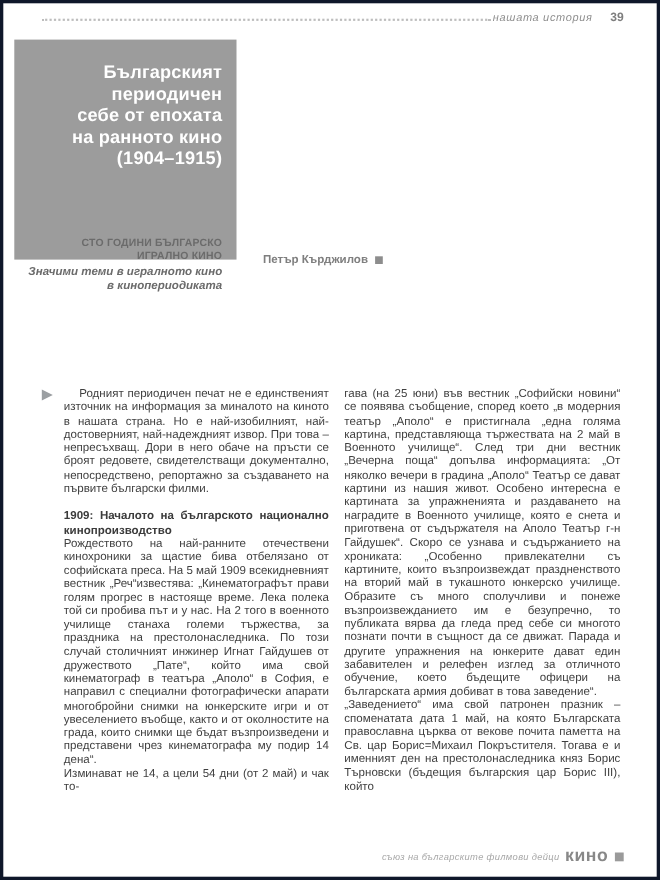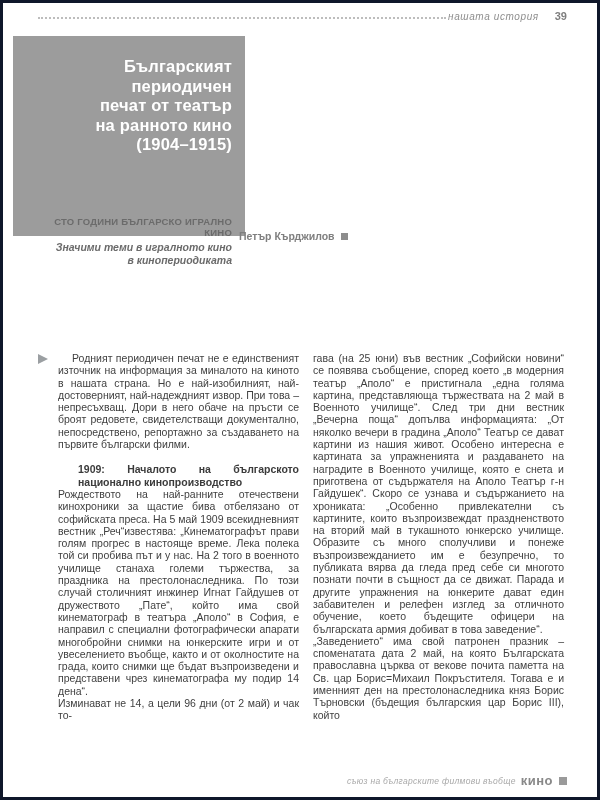--- a/index.html
+++ b/index.html
@@ -33,7 +33,7 @@
   
   .titlebox{
     position:absolute;left:10px;top:33px;
-    width:232px;height:200px;box-sizing:border-box;
+    width:202px;height:200px;box-sizing:border-box;
     background:#9c9c9c;
     padding:21px 13px 4px 12px;
     text-align:right;

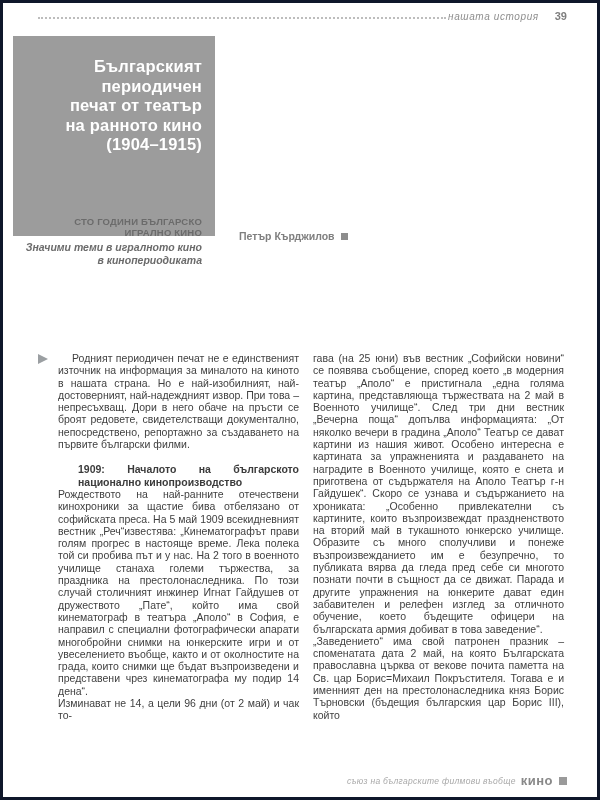--- a/index.html
+++ b/index.html
@@ -111,7 +111,7 @@
   <div class="titlebox">
     <div class="title">
       <div>Българският периодичен</div>
-      <div>печат от театър</div>
+      <div>себе от епохата</div>
       <div>на ранното кино</div>
       <div>(1904–1915)</div>
     </div>

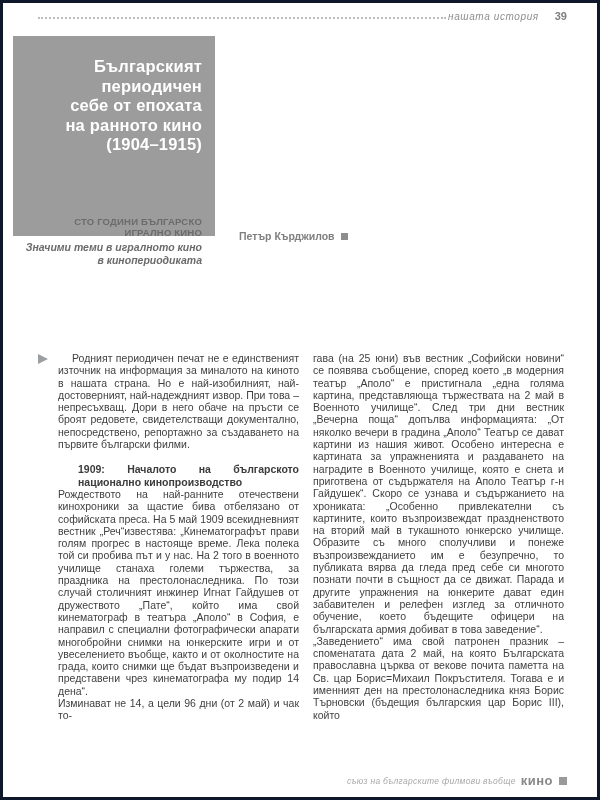--- a/index.html
+++ b/index.html
@@ -132,7 +132,7 @@
       <span class="marker"></span>
       <span>Родният периодичен печат не е единственият източник на информация за миналото на киното в нашата страна. Но е най-изобилният, най-достоверният, най-надеждният извор. При това – непресъхващ. Дори в него обаче на пръсти се броят редовете, свидетелстващи документално, непосредствено, репортажно за създаването на първите български филми.</span>
     </p>
-    <p class="heading" style="margin-bottom:0;margin-left:20px;">1909: Началото на българското национално кинопроизводство</p>
+    <p class="heading" style="margin-bottom:0;">1909: Началото на българското национално кинопроизводство</p>
     <p style="margin:0;">Рождеството на най-ранните отечествени кинохроники за щастие бива отбелязано от софийската преса. На 5 май 1909 всекидневният вестник „Реч“известява: „Кинематографът прави голям прогрес в настояще време. Лека полека той си пробива път и у нас. На 2 того в военното училище станаха големи тържества, за праздника на престолонаследника. По този случай столичният инжинер Игнат Гайдушев от дружеството „Пате“, който има свой кинематограф в театъра „Аполо“ в София, е направил с специални фотографически апарати многобройни снимки на юнкерските игри и от увеселението въобще, както и от околностите на града, които снимки ще бъдат възпроизведени и представени чрез кинематографа му подир 14 дена“.</p>
     <p style="margin:0;">Изминават не 14, а цели 96 дни (от 2 май) и чак то-</p>
   </div>

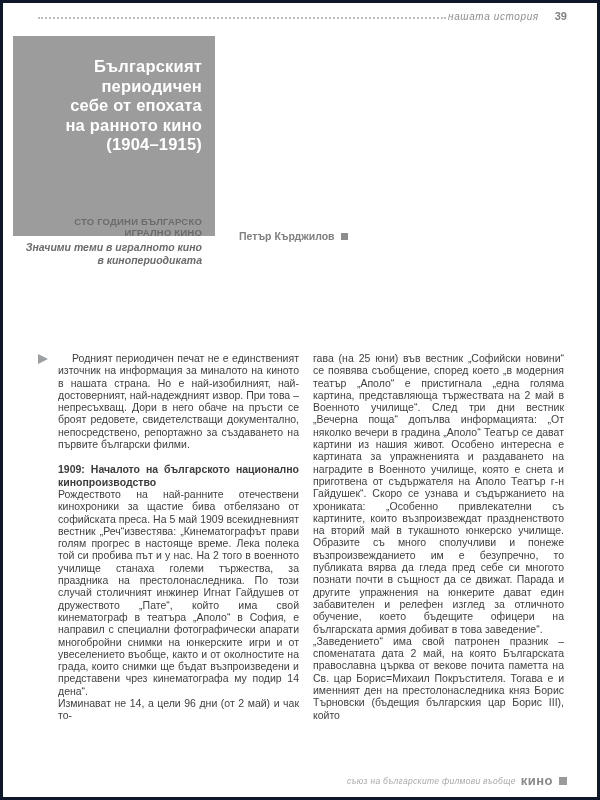--- a/index.html
+++ b/index.html
@@ -139,7 +139,7 @@
 
   <div class="col-right bodytext">
     <p style="margin:0;">гава (на 25 юни) във вестник „Софийски новини“ се появява съобщение, според което „в модерния театър „Аполо“ е пристигнала „една голяма картина, представляюща тържествата на 2 май в Военното училище“. След три дни вестник „Вечерна поща“ допълва информацията: „От няколко вечери в градина „Аполо“ Театър се дават картини из нашия живот. Особено интересна е картината за упражненията и раздаването на наградите в Военното училище, която е снета и приготвена от съдържателя на Аполо Театър г-н Гайдушек“. Скоро се узнава и съдържанието на хрониката: „Особенно привлекателни съ картините, които възпроизвеждат праздненството на вторий май в тукашното юнкерско училище. Образите съ много сполучливи и понеже възпроизвежданието им е безупречно, то публиката вярва да гледа пред себе си многото познати почти в същност да се движат. Парада и другите упражнения на юнкерите дават един забавителен и релефен изглед за отличното обучение, което бъдещите офицери на българската армия добиват в това заведение“.</p>
-    <p style="margin:0;">„Заведението“ има свой патронен празник – споменатата дата 2 май, на която Българската православна църква от векове почита паметта на Св. цар Борис=Михаил Покръстителя. Тогава е и именният ден на престолонаследника княз Борис Търновски (бъдещия българския цар Борис III), който</p>
+    <p style="margin:0;">„Заведението“ има свой патронен празник – споменатата дата 1 май, на която Българската православна църква от векове почита паметта на Св. цар Борис=Михаил Покръстителя. Тогава е и именният ден на престолонаследника княз Борис Търновски (бъдещия българския цар Борис III), който</p>
   </div>
 
   <div class="pagefoot">

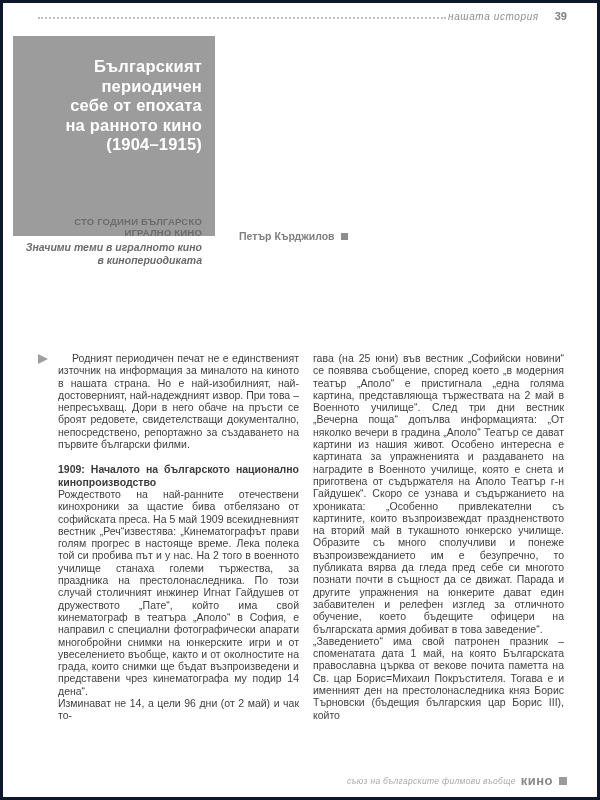--- a/index.html
+++ b/index.html
@@ -134,7 +134,7 @@
     </p>
     <p class="heading" style="margin-bottom:0;">1909: Началото на българското национално кинопроизводство</p>
     <p style="margin:0;">Рождеството на най-ранните отечествени кинохроники за щастие бива отбелязано от софийската преса. На 5 май 1909 всекидневният вестник „Реч“известява: „Кинематографът прави голям прогрес в настояще време. Лека полека той си пробива път и у нас. На 2 того в военното училище станаха големи тържества, за праздника на престолонаследника. По този случай столичният инжинер Игнат Гайдушев от дружеството „Пате“, който има свой кинематограф в театъра „Аполо“ в София, е направил с специални фотографически апарати многобройни снимки на юнкерските игри и от увеселението въобще, както и от околностите на града, които снимки ще бъдат възпроизведени и представени чрез кинематографа му подир 14 дена“.</p>
-    <p style="margin:0;">Изминават не 14, а цели 96 дни (от 2 май) и чак то-</p>
+    <p style="margin:0;">Изминават не 14, а цели 54 дни (от 2 май) и чак то-</p>
   </div>
 
   <div class="col-right bodytext">

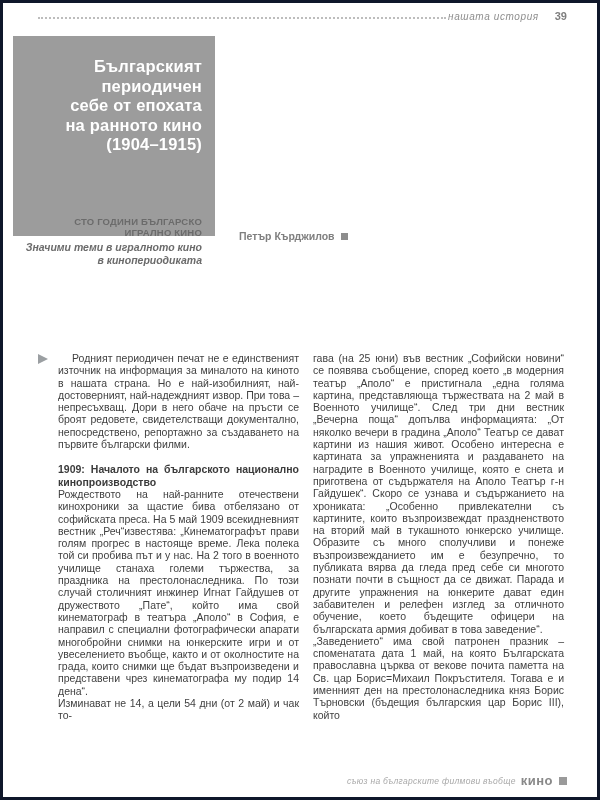--- a/index.html
+++ b/index.html
@@ -143,7 +143,7 @@
   </div>
 
   <div class="pagefoot">
-    <span class="imprint">съюз на българските филмови въобще</span>
+    <span class="imprint">съюз на българските филмови дейци</span>
     <span class="magname">кино</span>
     <span class="sq"></span>
   </div>

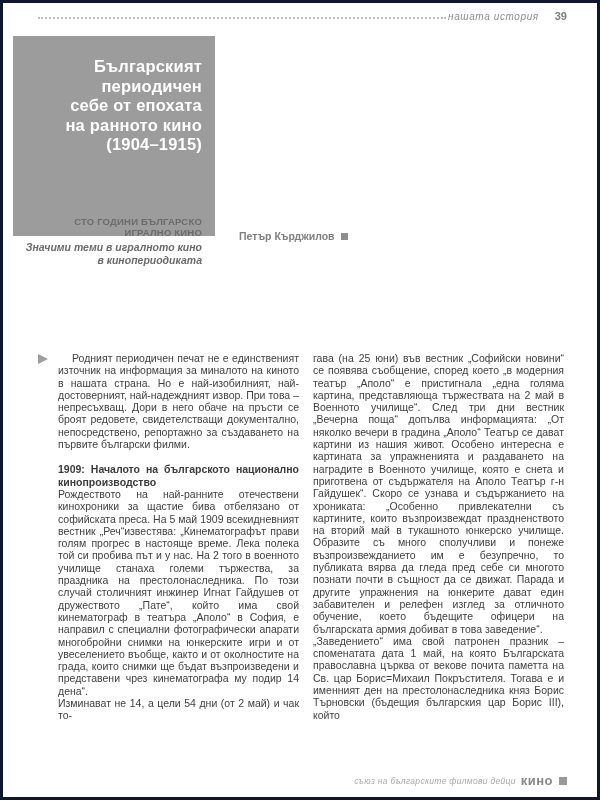--- a/index.html
+++ b/index.html
@@ -90,7 +90,7 @@
     letter-spacing:0.3px;
   }
   .pagefoot .magname{
-    font-size:13px;font-weight:bold;color:#888888;
+    font-size:16px;font-weight:bold;color:#888888;
     margin-left:5px;letter-spacing:0.5px;
   }
   .pagefoot .sq{

